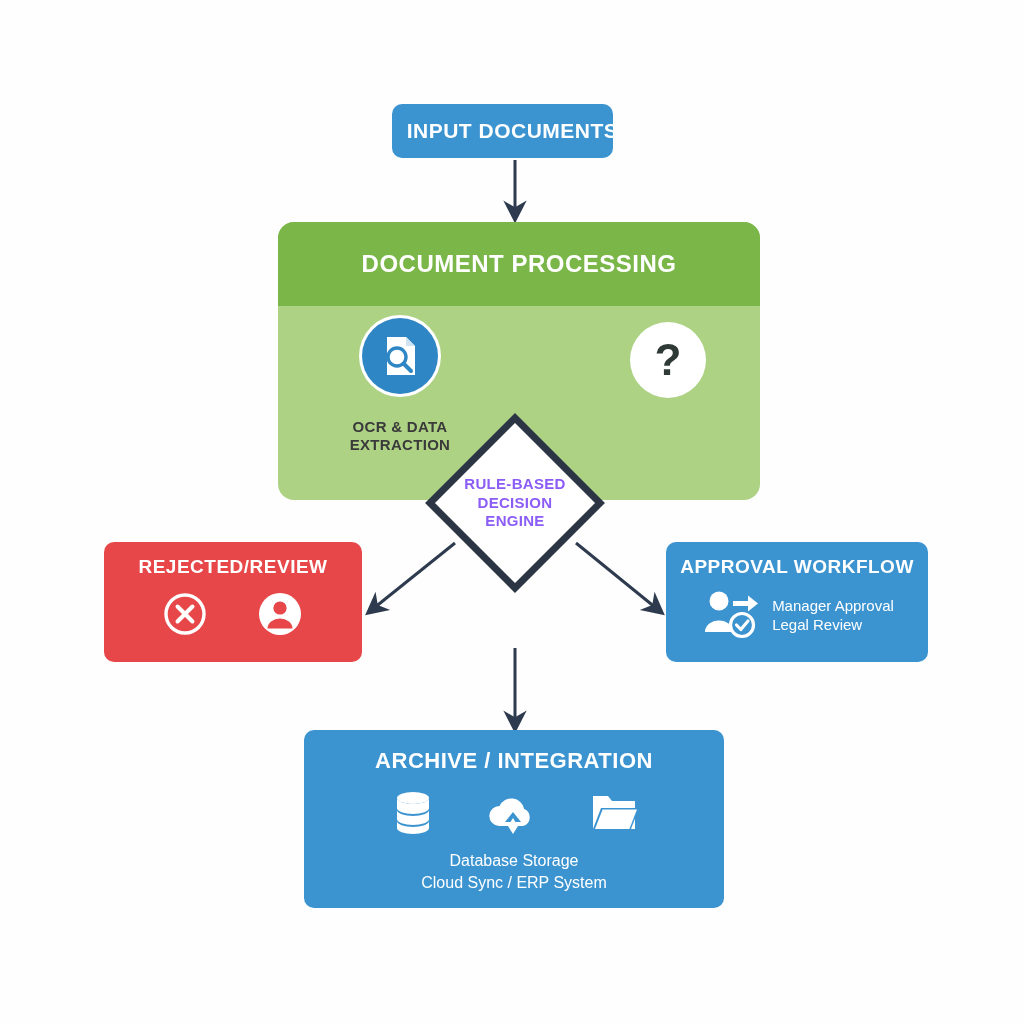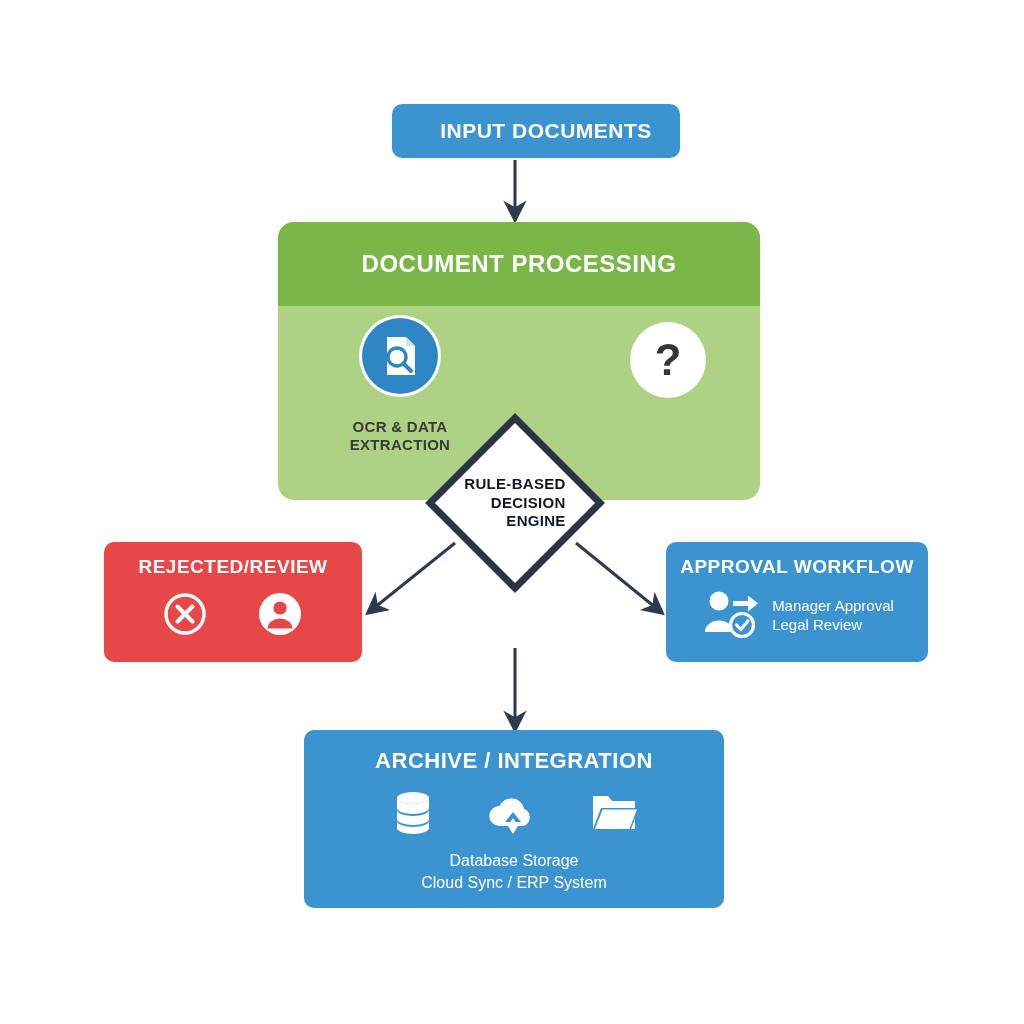--- a/index.html
+++ b/index.html
@@ -41,7 +41,7 @@
   #input-documents {
     left: 392px;
     top: 104px;
-    width: 288px;
+    width: 221px;
     height: 54px;
     background: #3b93d0;
     display: flex;

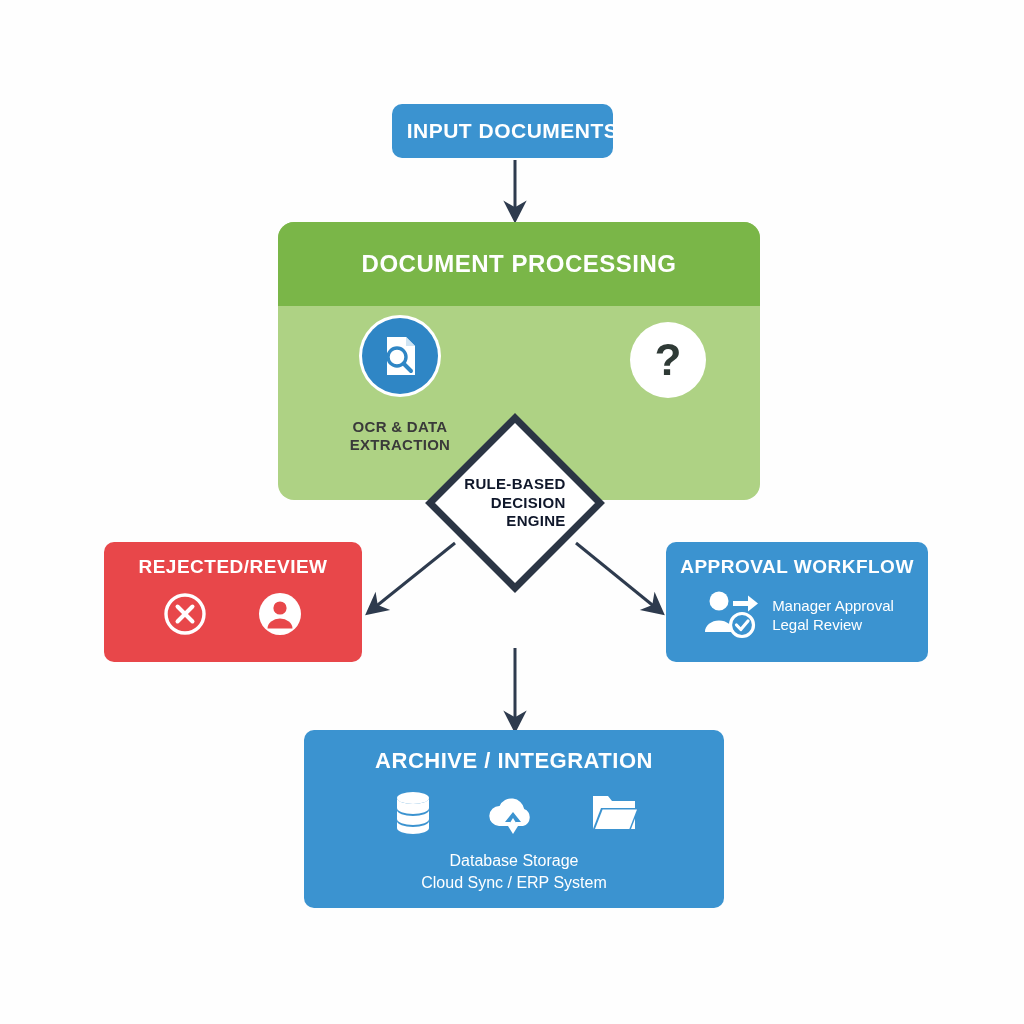--- a/index.html
+++ b/index.html
@@ -122,10 +122,10 @@
     justify-content: center;
     font-size: 15px;
     font-weight: 700;
-    color: #0f172a;
+    color: #8b5cf6;
     line-height: 1.25;
     letter-spacing: 0.3px;
-    text-align: right;
+    text-align: center;
     white-space: pre-line;
     pointer-events: none;
   }

